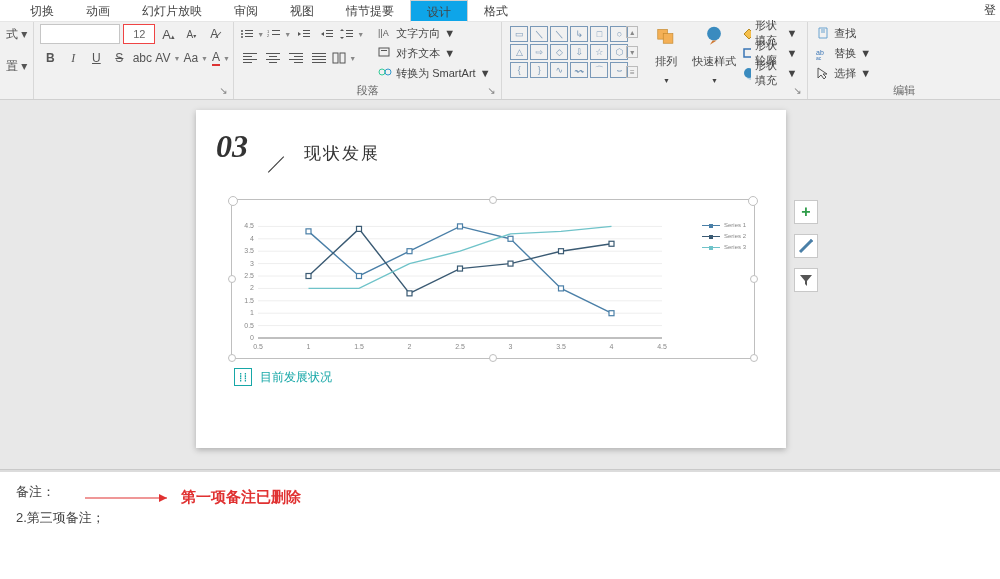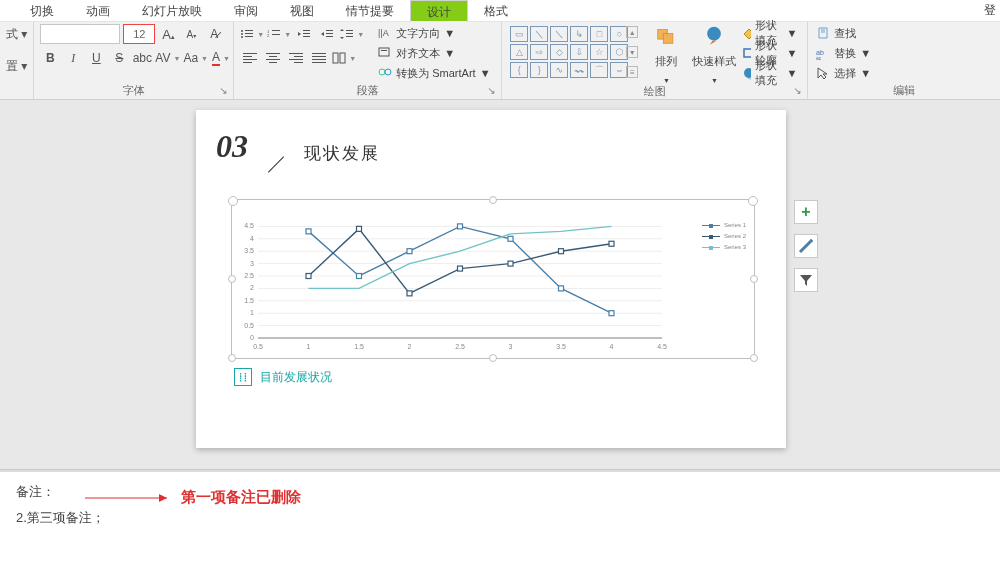--- a/index.html
+++ b/index.html
@@ -31,7 +31,7 @@
   cursor: pointer;
 }
 .tab-strip .tab.active {
-  background: #84cc16;
+  background: #0ea5e9;
   border: 1px solid #d0d0d0;
   border-bottom: 1px solid #f1f1f1;
 }

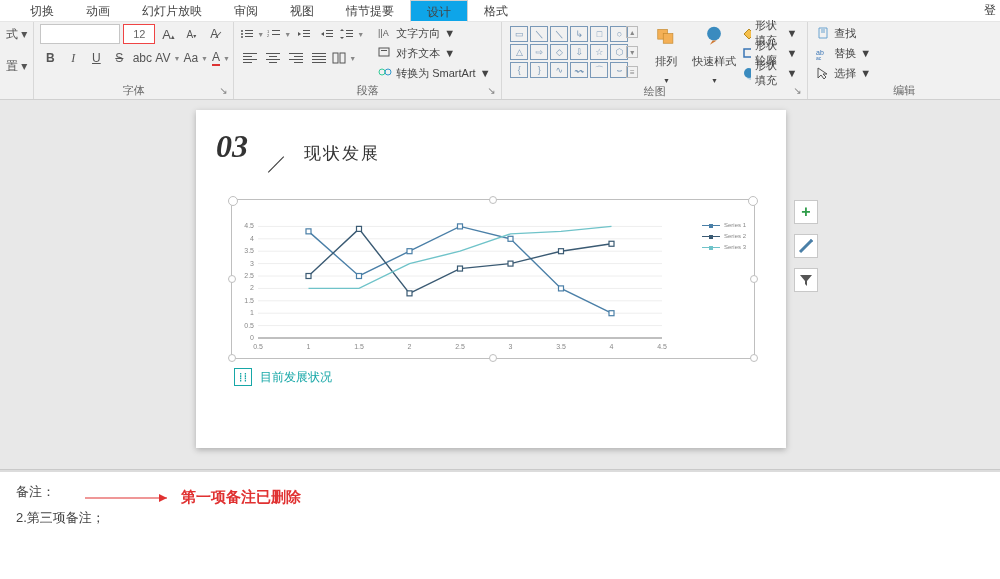--- a/index.html
+++ b/index.html
@@ -305,7 +305,6 @@
         </div>
       </div>
     </div>
-    <div class="group-label">字体</div>
     <span class="launcher">↘</span>
   </div>
 

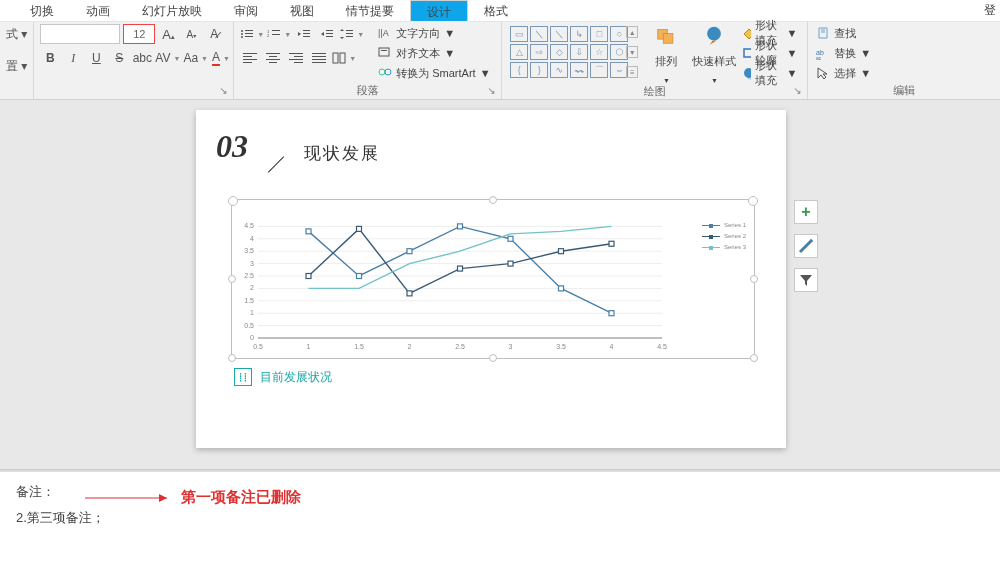--- a/index.html
+++ b/index.html
@@ -500,7 +500,6 @@
           </div>
       </div>
     </div>
-    <div class="group-label">绘图</div>
     <span class="launcher">↘</span>
   </div>
 

